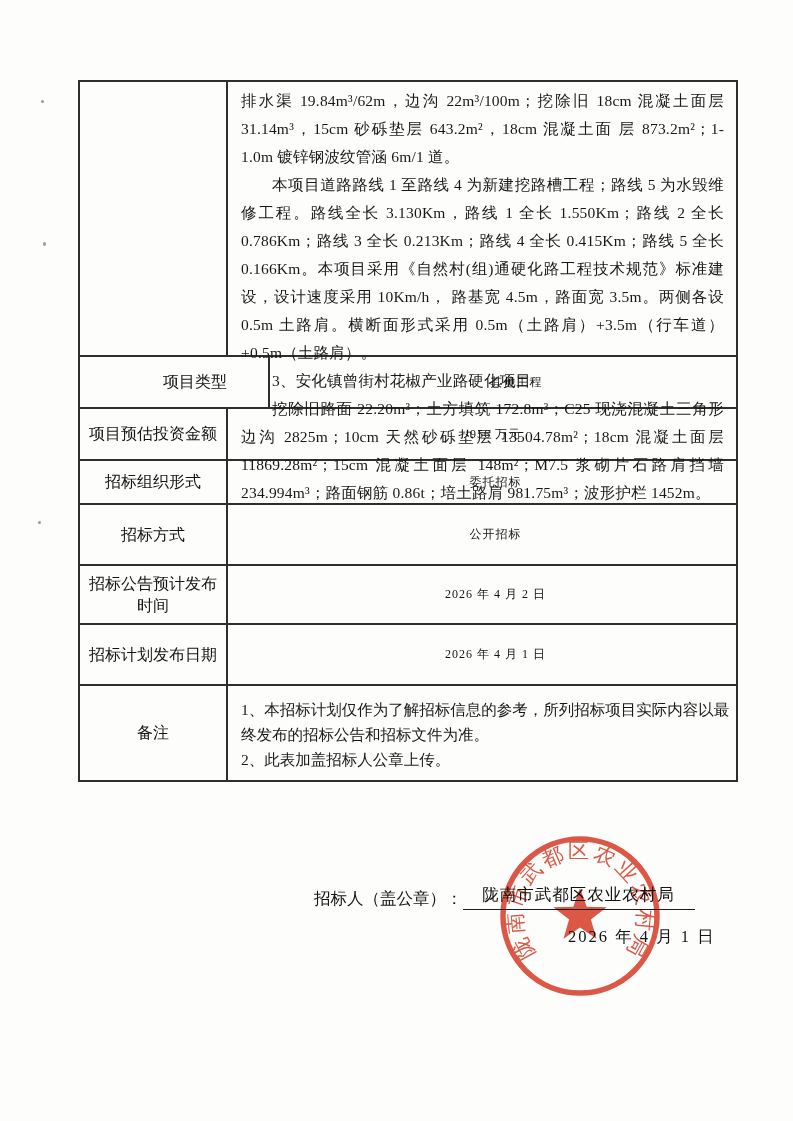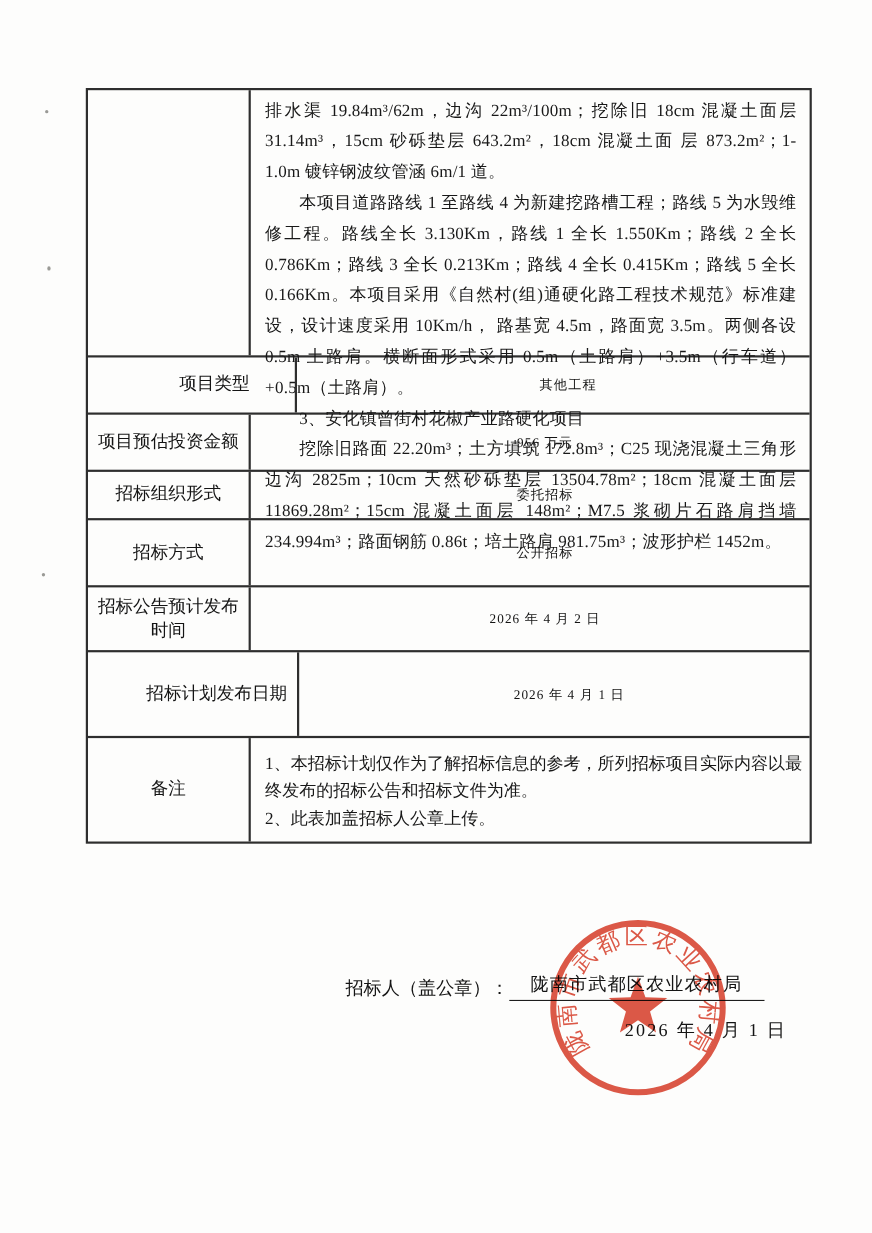--- a/index.html
+++ b/index.html
@@ -32,7 +32,7 @@
     flex:1; display:flex; align-items:center; justify-content:center;
     font-size:12px; color:#141414; text-align:center; letter-spacing:1px;margin-left:27px;
   }
-  .r-desc  { height:241px; }
+  .r-desc  { height:273px; }
   .r-type  { height:52px;padding-left:42px; }
   .r-amt   { height:52px; }
   .r-org   { height:44px; }

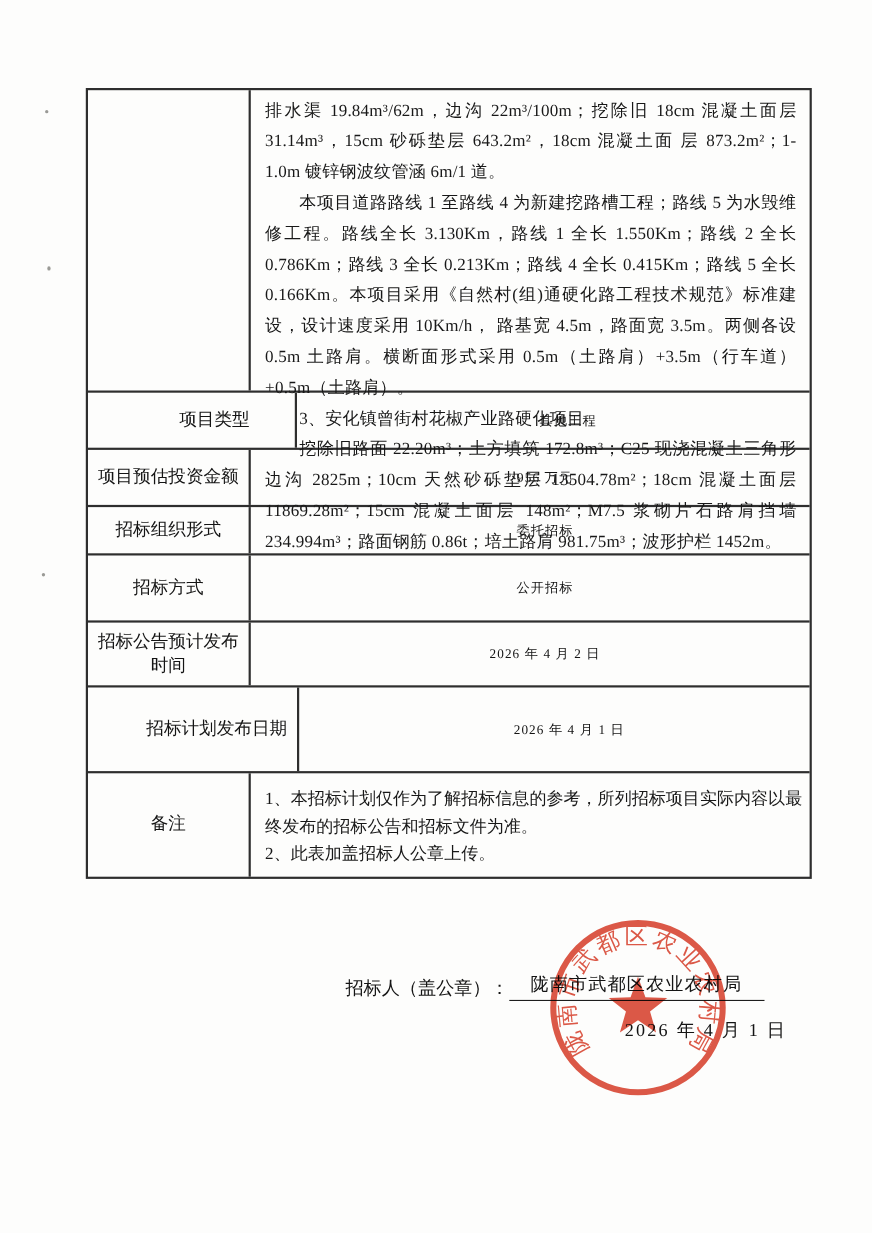--- a/index.html
+++ b/index.html
@@ -38,7 +38,7 @@
   .r-org   { height:44px; }
   .r-way   { height:61px; }
   .r-ann   { height:59px; }
-  .r-plan  { height:78px;padding-left:44px; }
+  .r-plan  { height:61px; }
   .r-rem   { height:96px; }
 
   .cell-desc {

